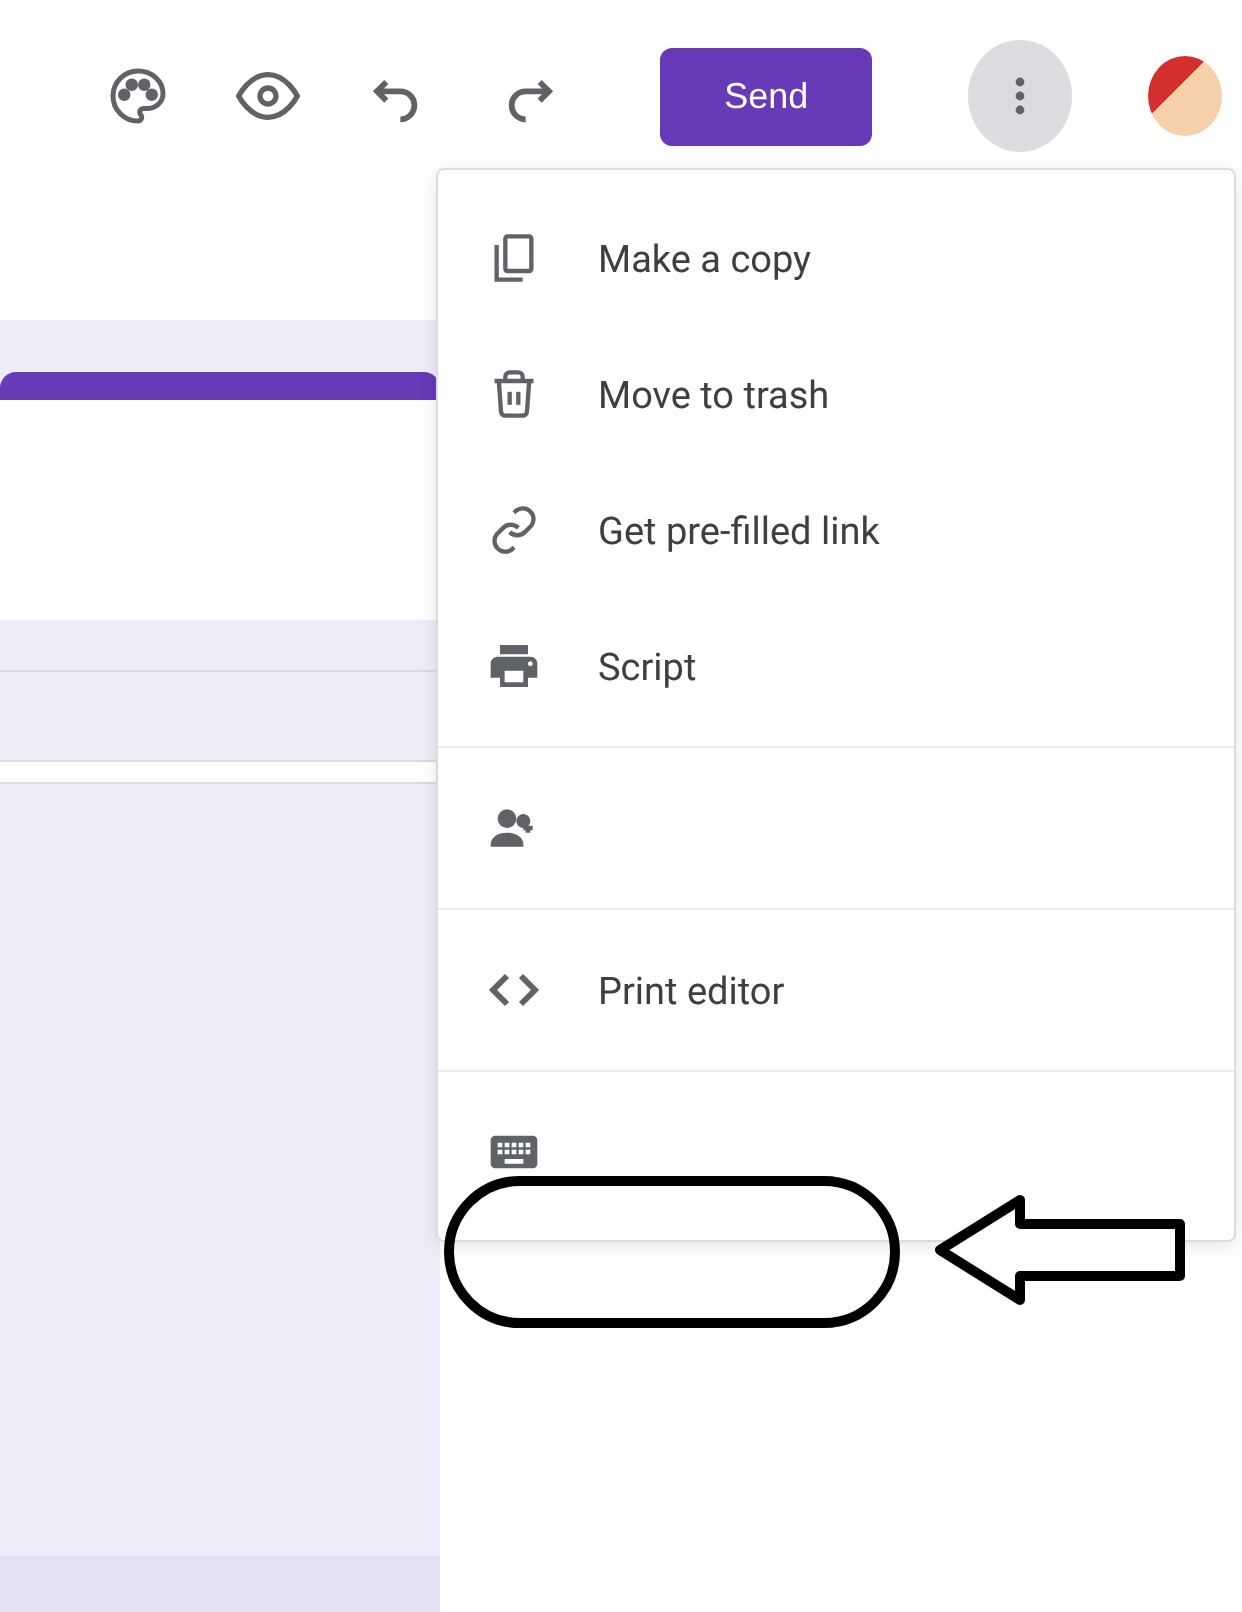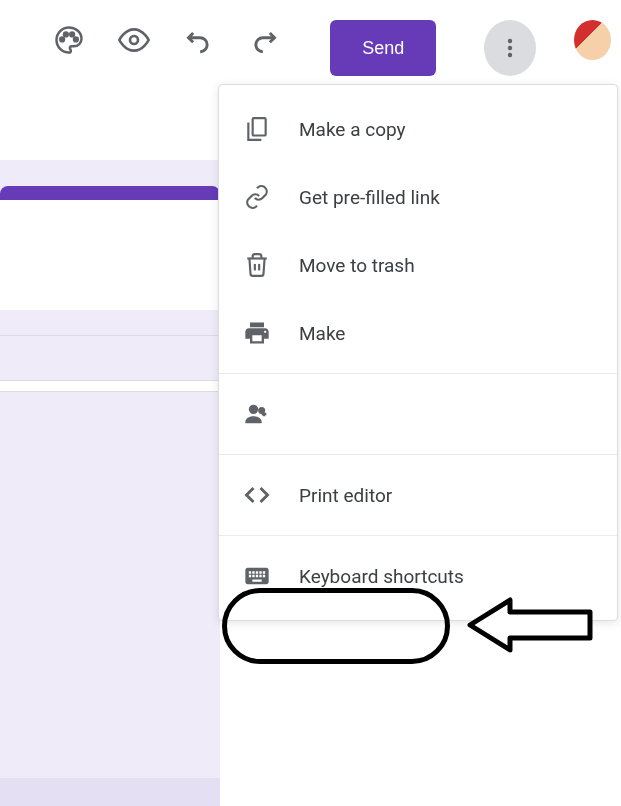--- a/index.html
+++ b/index.html
@@ -17,6 +17,7 @@
     }
     .toolbar {
       display: flex;
+      align-items: center;
       padding: 20px 10px 20px 50px;
       gap: 28px;
     }

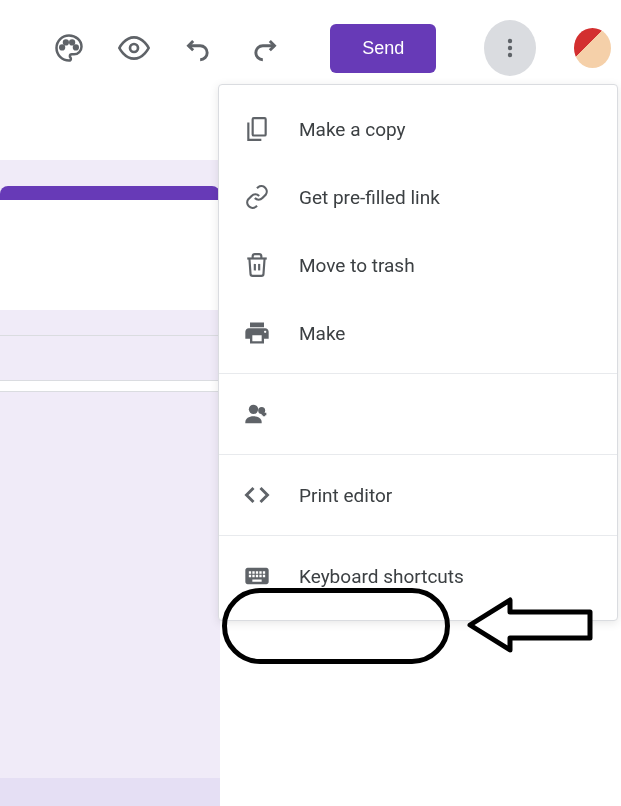--- a/index.html
+++ b/index.html
@@ -230,16 +230,6 @@
   <div class="menu-item">
     <span class="menu-icon">
       <svg width="26" height="26" viewBox="0 0 24 24" fill="none" stroke="currentColor" stroke-width="2">
-        <path d="M10 13a5 5 0 0 0 7 0l3-3a5 5 0 0 0-7-7l-1 1"></path>
-        <path d="M14 11a5 5 0 0 0-7 0l-3 3a5 5 0 0 0 7 7l1-1"></path>
-      </svg>
-    </span>
-    <span class="menu-label">Get pre-filled link</span>
-  </div>
-
-  <div class="menu-item">
-    <span class="menu-icon">
-      <svg width="26" height="26" viewBox="0 0 24 24" fill="none" stroke="currentColor" stroke-width="2">
         <path d="M3 6h18"></path>
         <path d="M8 6V4a2 2 0 0 1 2-2h4a2 2 0 0 1 2 2v2"></path>
         <path d="M5 6l1 14a2 2 0 0 0 2 2h8a2 2 0 0 0 2-2l1-14"></path>
@@ -252,6 +242,16 @@
 
   <div class="menu-item">
     <span class="menu-icon">
+      <svg width="26" height="26" viewBox="0 0 24 24" fill="none" stroke="currentColor" stroke-width="2">
+        <path d="M10 13a5 5 0 0 0 7 0l3-3a5 5 0 0 0-7-7l-1 1"></path>
+        <path d="M14 11a5 5 0 0 0-7 0l-3 3a5 5 0 0 0 7 7l1-1"></path>
+      </svg>
+    </span>
+    <span class="menu-label">Get pre-filled link</span>
+  </div>
+
+  <div class="menu-item">
+    <span class="menu-icon">
       <svg width="28" height="28" viewBox="0 0 24 24" fill="currentColor">
         <path d="M19 8H5c-1.66 0-3 1.34-3 3v6h4v4h12v-4h4v-6c0-1.66-1.34-3-3-3zm-3 11H8v-5h8v5zm3-7c-.55 0-1-.45-1-1s.45-1 1-1 1 .45 1 1-.45 1-1 1zm-1-9H6v4h12V3z"></path>
       </svg>

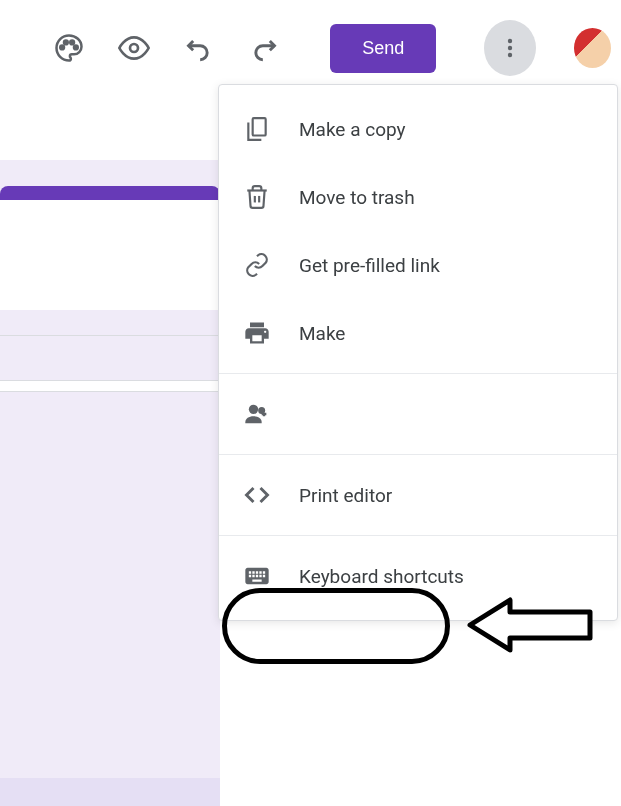--- a/index.html
+++ b/index.html
@@ -256,7 +256,7 @@
         <path d="M19 8H5c-1.66 0-3 1.34-3 3v6h4v4h12v-4h4v-6c0-1.66-1.34-3-3-3zm-3 11H8v-5h8v5zm3-7c-.55 0-1-.45-1-1s.45-1 1-1 1 .45 1 1-.45 1-1 1zm-1-9H6v4h12V3z"></path>
       </svg>
     </span>
-    <span class="menu-label">Make</span>
+    <span class="menu-label">Script</span>
   </div>
 
   <div class="menu-divider"></div>

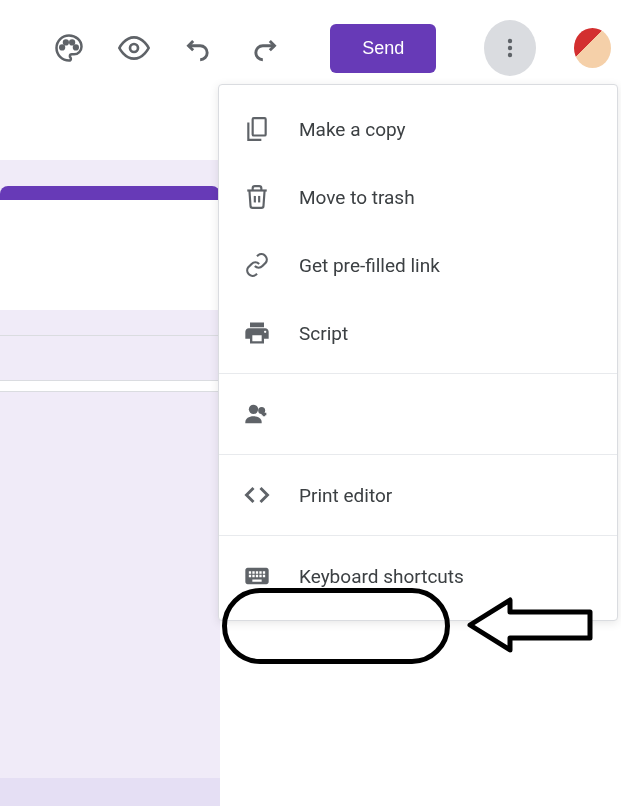--- a/index.html
+++ b/index.html
@@ -293,7 +293,6 @@
         <path d="M20 5H4c-1.1 0-2 .9-2 2v10c0 1.1.9 2 2 2h16c1.1 0 2-.9 2-2V7c0-1.1-.9-2-2-2zm-9 3h2v2h-2V8zm0 3h2v2h-2v-2zM8 8h2v2H8V8zm0 3h2v2H8v-2zm-1 2H5v-2h2v2zm0-3H5V8h2v2zm9 7H8v-2h8v2zm0-4h-2v-2h2v2zm0-3h-2V8h2v2zm3 3h-2v-2h2v2zm0-3h-2V8h2v2z"></path>
       </svg>
     </span>
-    <span class="menu-label">Keyboard shortcuts</span>
   </div>
 </div>
 

